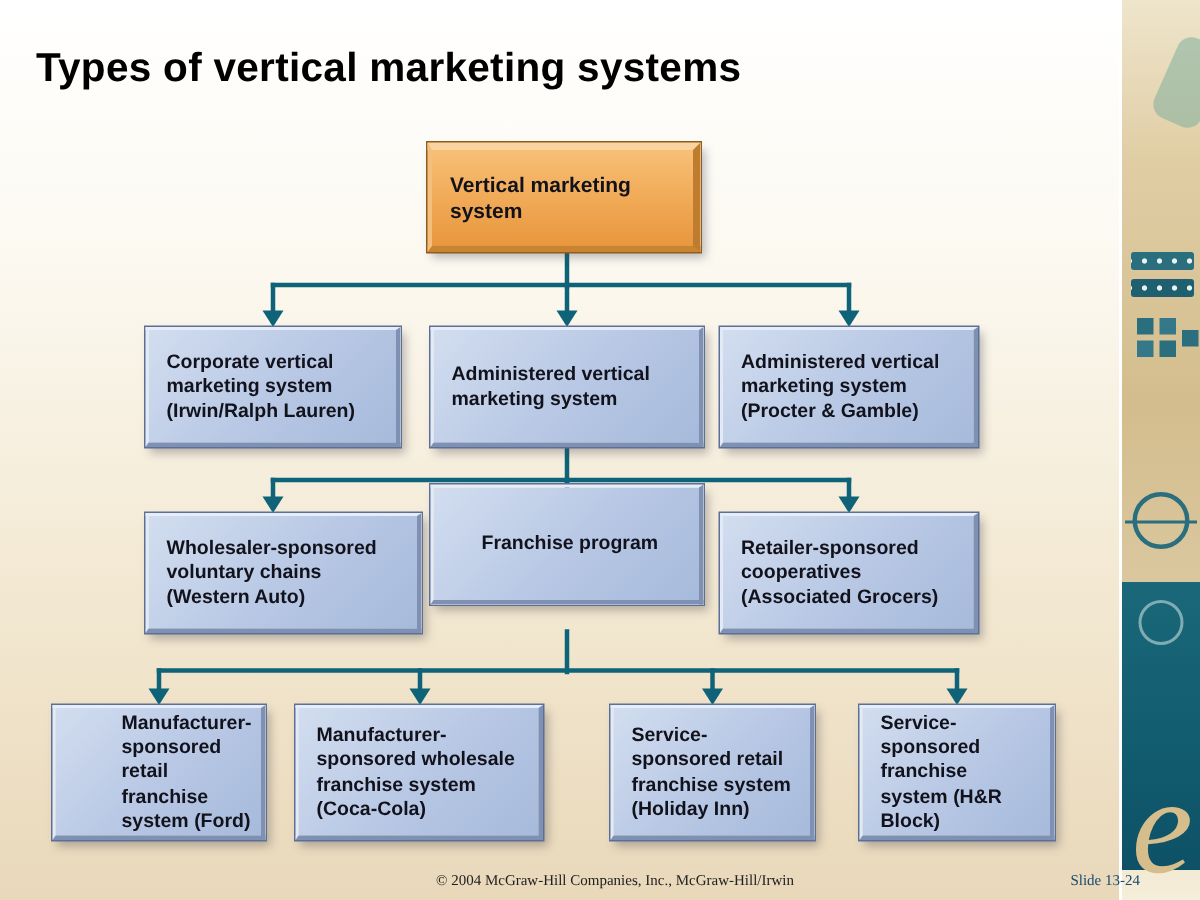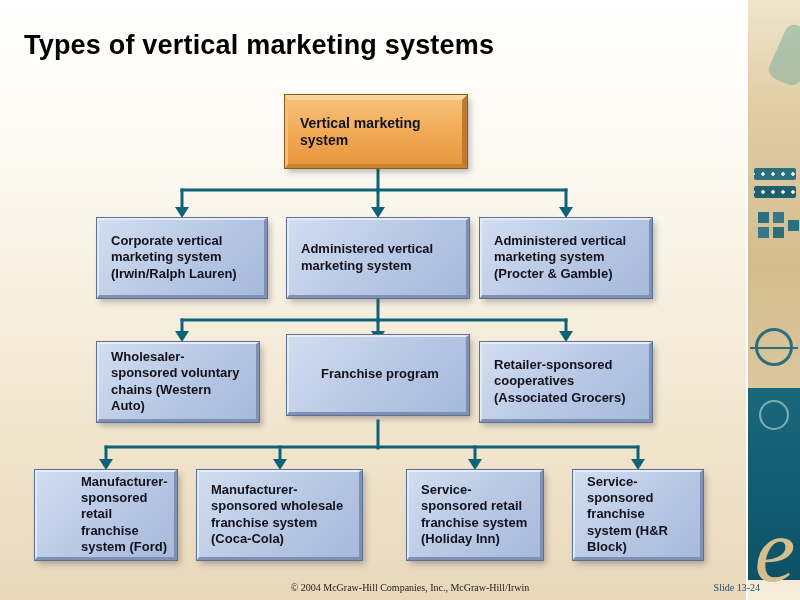--- a/index.html
+++ b/index.html
@@ -40,7 +40,7 @@
   .b2a    { left:97px;  top:218px; width:170px; height:80px; }
   .b2b    { left:287px; top:218px; width:182px; height:80px; }
   .b2c    { left:480px; top:218px; width:172px; height:80px; }
-  .b3a    { left:97px;  top:342px; width:162px; height:80px; }
+  .b3a    { left:97px;  top:342px; width:184px; height:80px; }
   .b3b    { left:287px; top:335px; width:182px; height:80px; padding-left:32px; }
   .b3c    { left:480px; top:342px; width:172px; height:80px; }
   .b4a    { left:35px;  top:470px; width:142px; height:90px;padding-left:44px; }

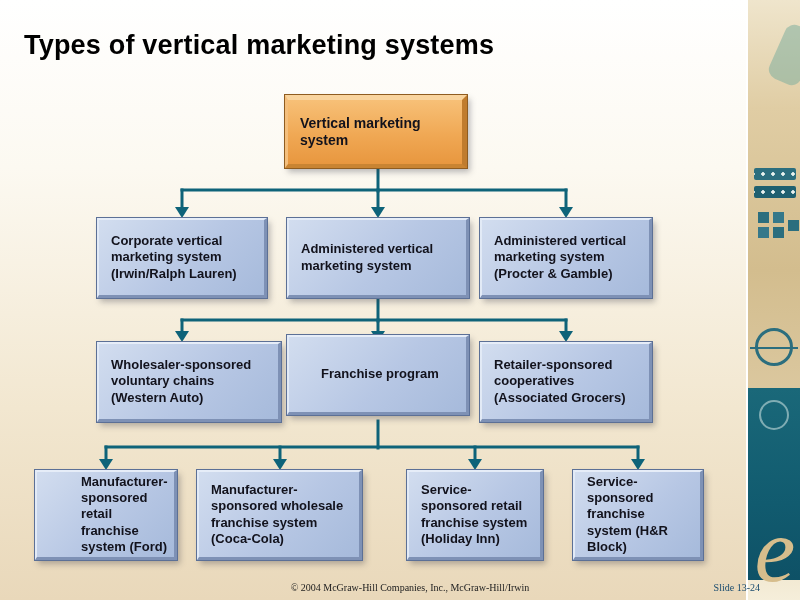--- a/index.html
+++ b/index.html
@@ -41,7 +41,7 @@
   .b2b    { left:287px; top:218px; width:182px; height:80px; }
   .b2c    { left:480px; top:218px; width:172px; height:80px; }
   .b3a    { left:97px;  top:342px; width:184px; height:80px; }
-  .b3b    { left:287px; top:335px; width:182px; height:80px; padding-left:32px; }
+  .b3b    { left:287px; top:323px; width:182px; height:80px; padding-left:32px; }
   .b3c    { left:480px; top:342px; width:172px; height:80px; }
   .b4a    { left:35px;  top:470px; width:142px; height:90px;padding-left:44px; }
   .b4b    { left:197px; top:470px; width:165px; height:90px; }

